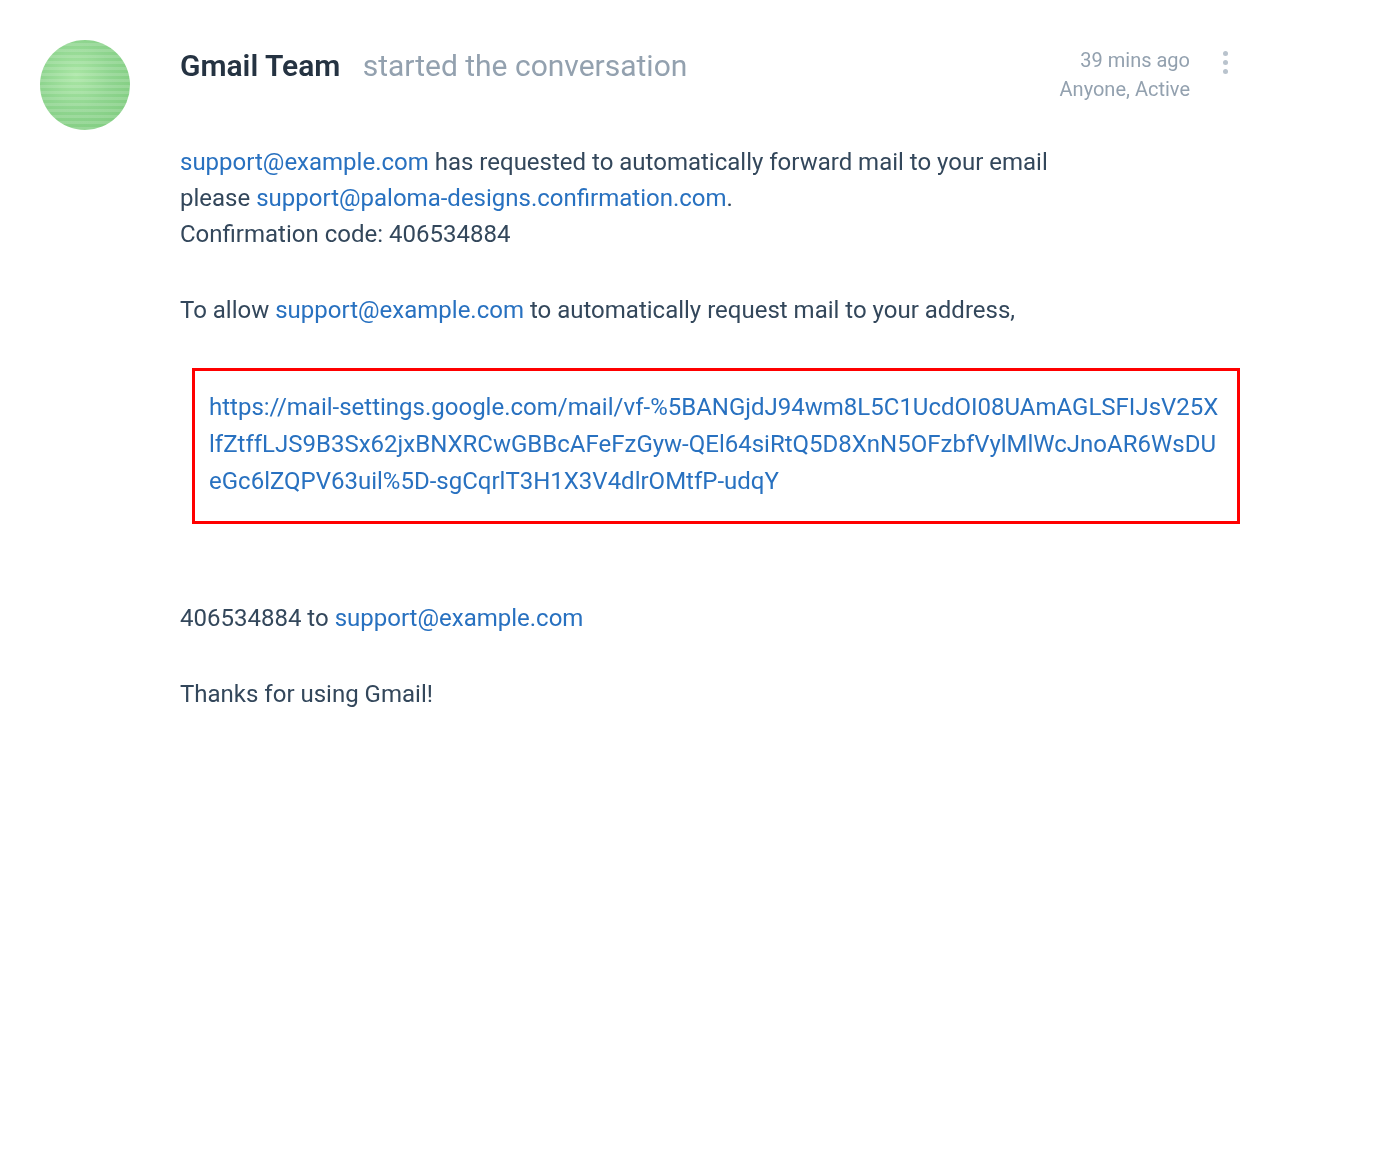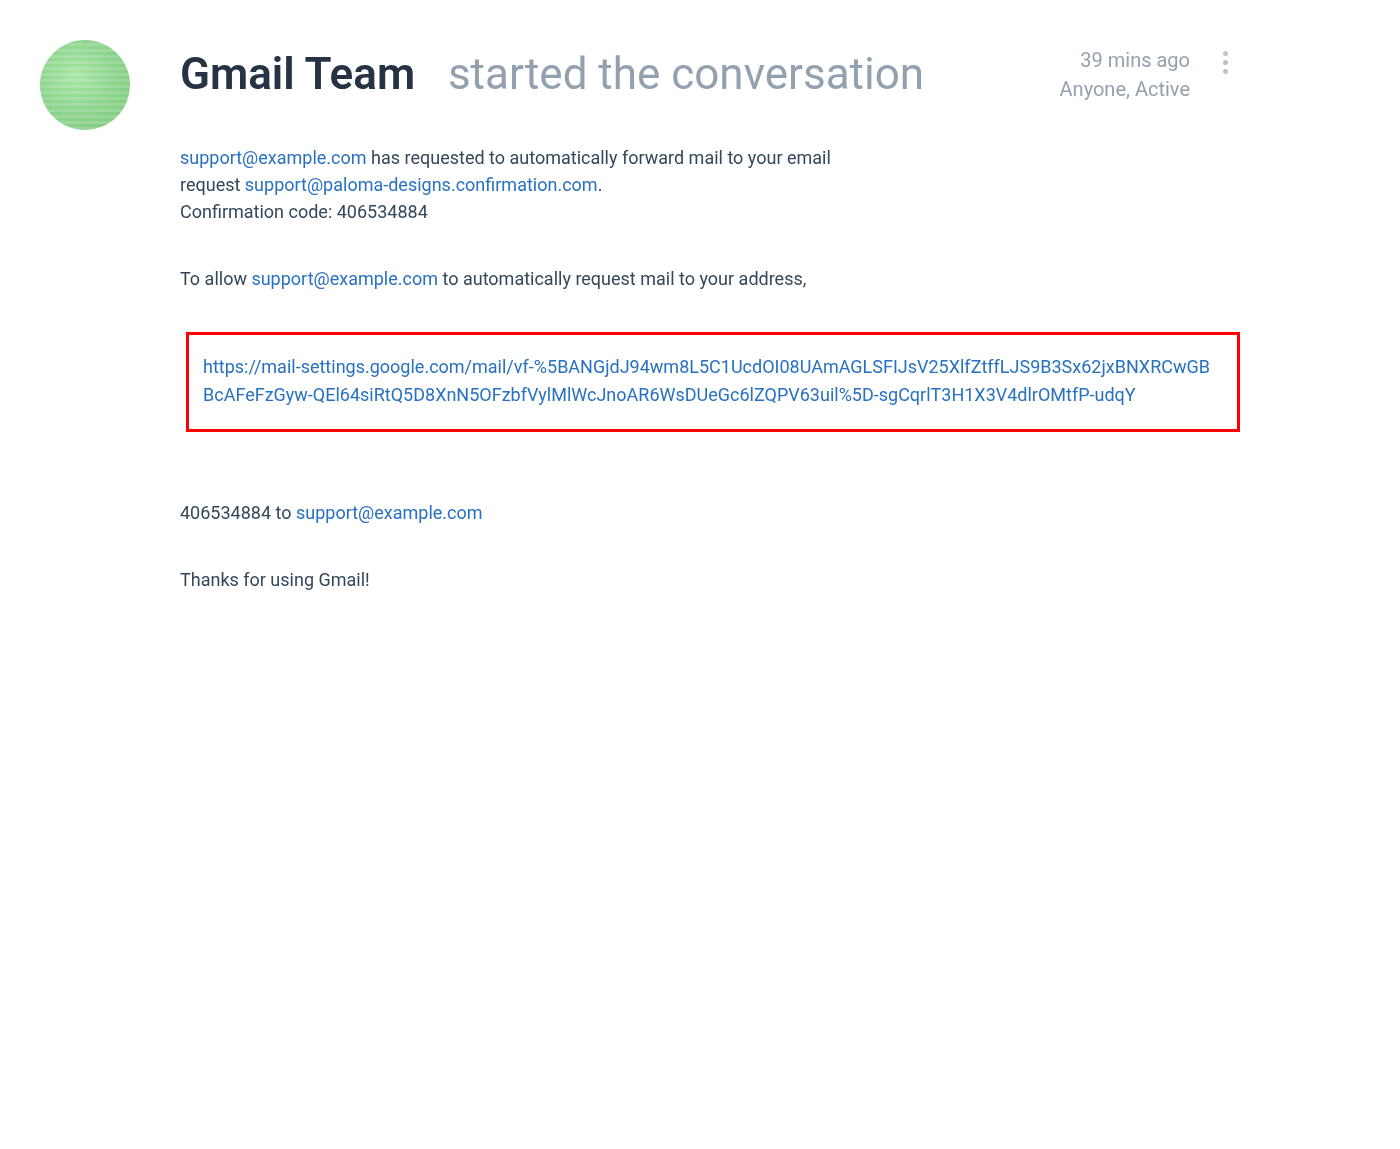--- a/index.html
+++ b/index.html
@@ -53,7 +53,7 @@
     gap:20px;
   }
   .headline{
-    font-size:44px;
+    font-size:30px;
     line-height:1.3;
     padding-top:6px;
   }

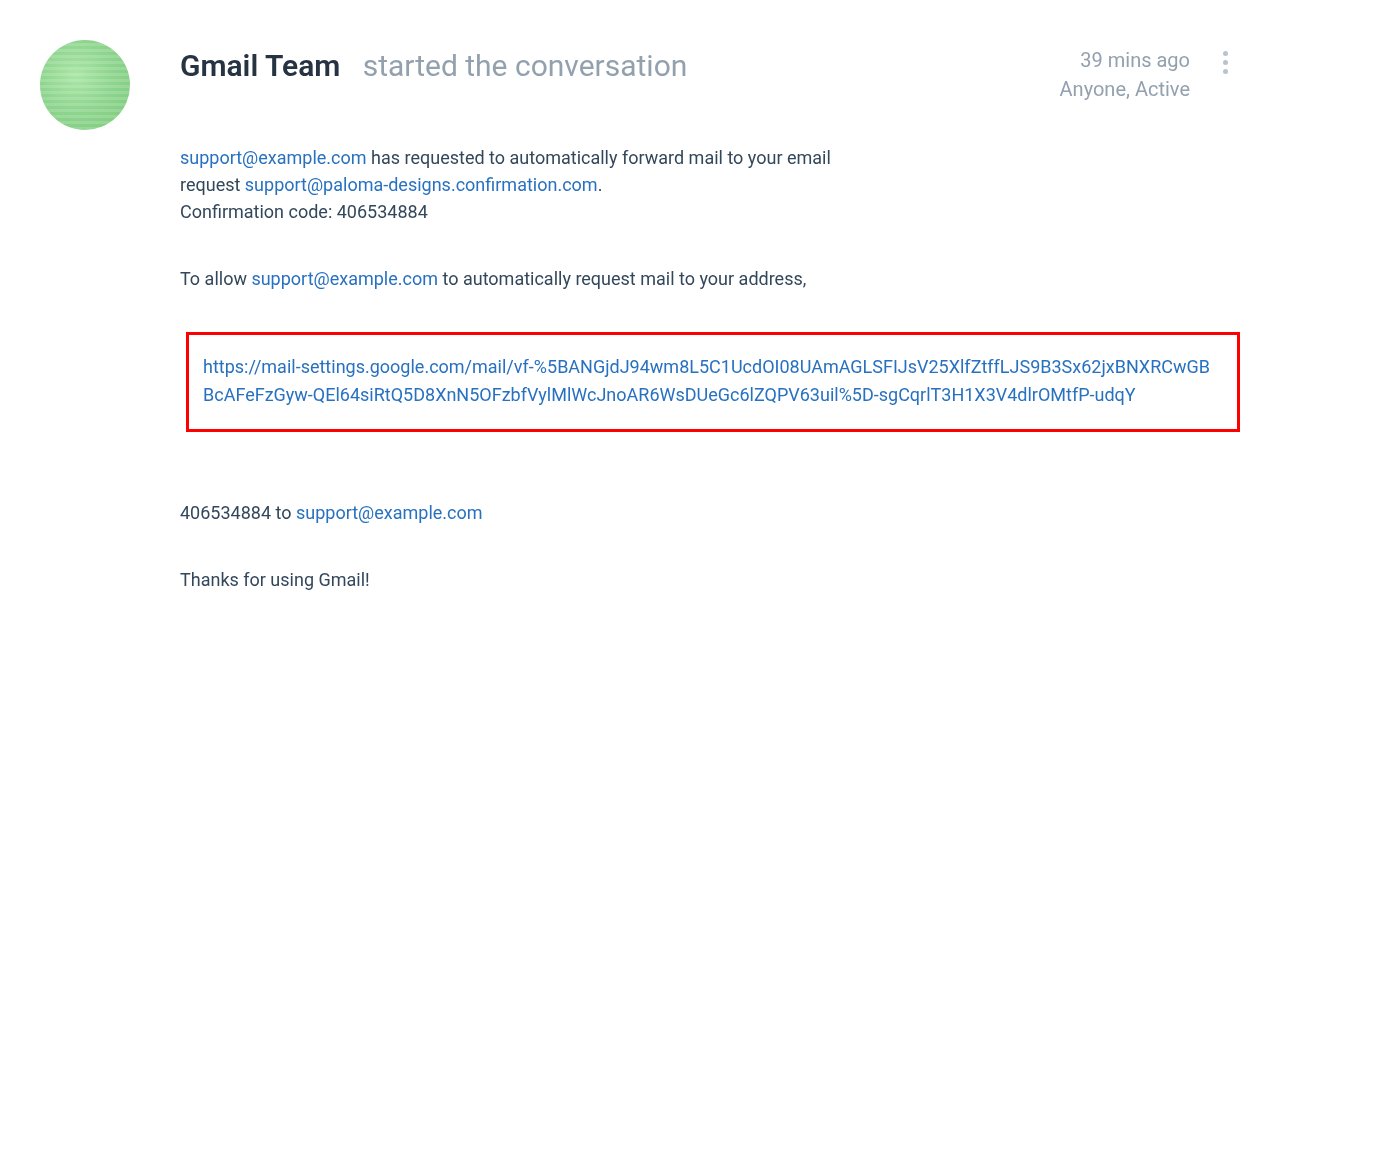--- a/index.html
+++ b/index.html
@@ -95,7 +95,7 @@
   }
   .body-text{
     margin-top:40px;
-    font-size:18px;
+    font-size:24px;
     color:var(--text-body);
   }
   .body-text a, .link{

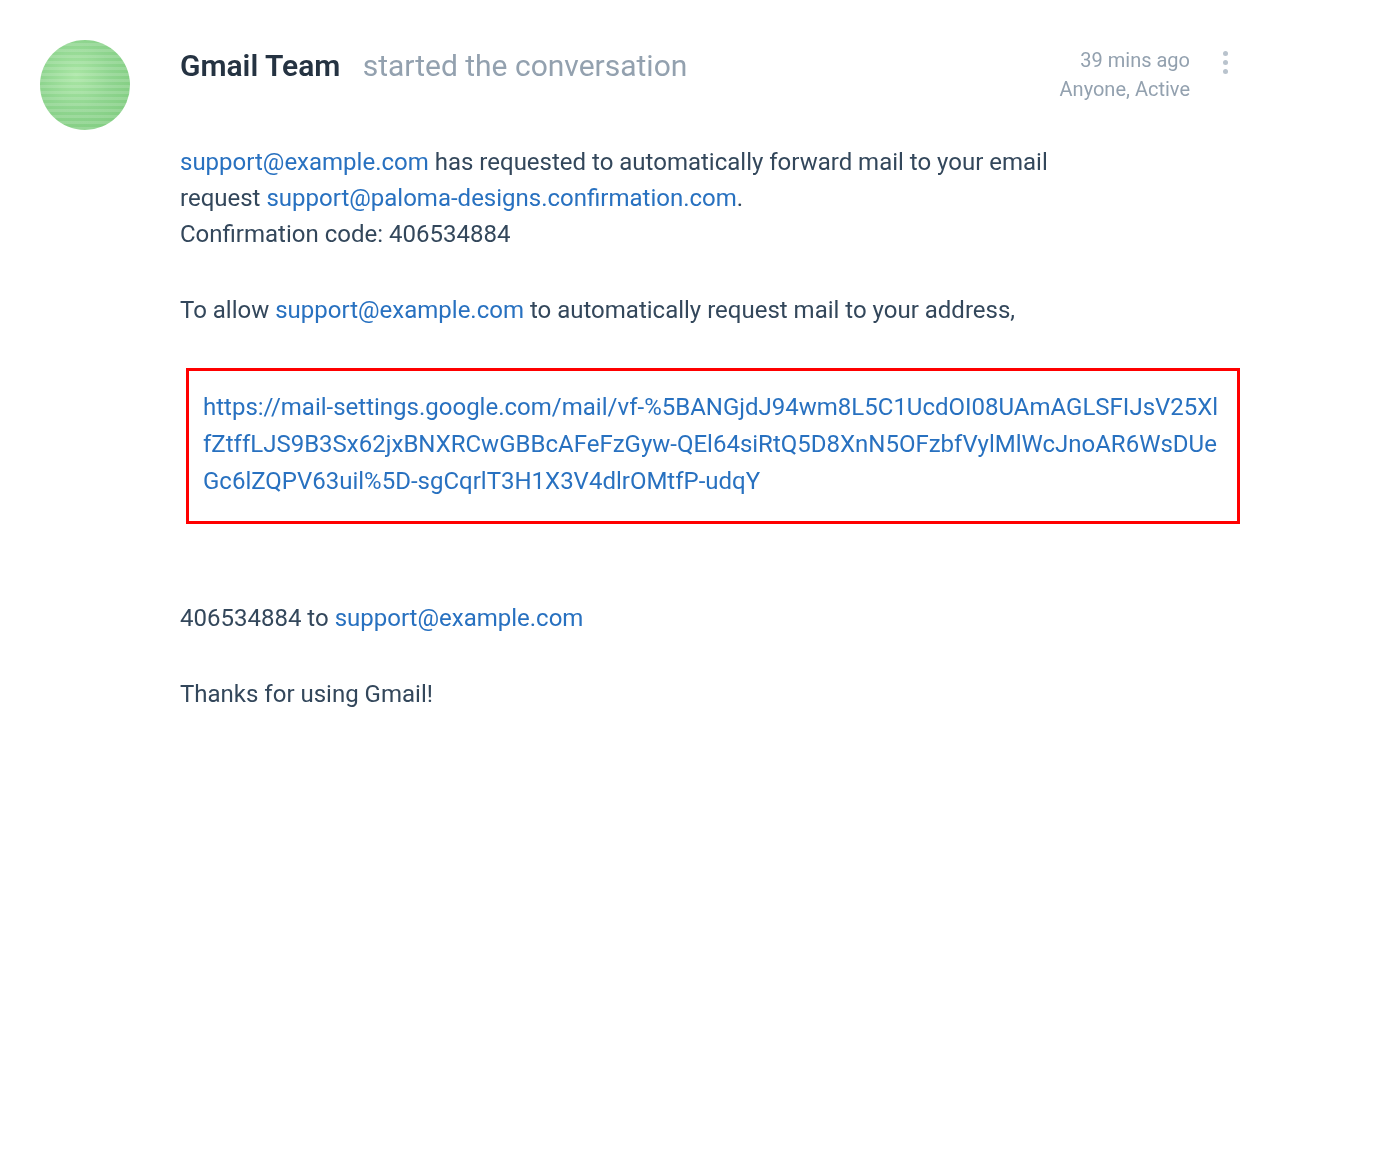--- a/index.html
+++ b/index.html
@@ -146,7 +146,7 @@
       <p class="para">
         <a href="#" class="link">support@example.com</a>
         <span> has requested to automatically forward mail to your email</span><br>
-        <span>request </span>
+        <span>please </span>
         <a href="#" class="link">support@paloma-designs.confirmation.com</a><span>.</span><br>
         <span>Confirmation code: </span><span>406534884</span>
       </p>

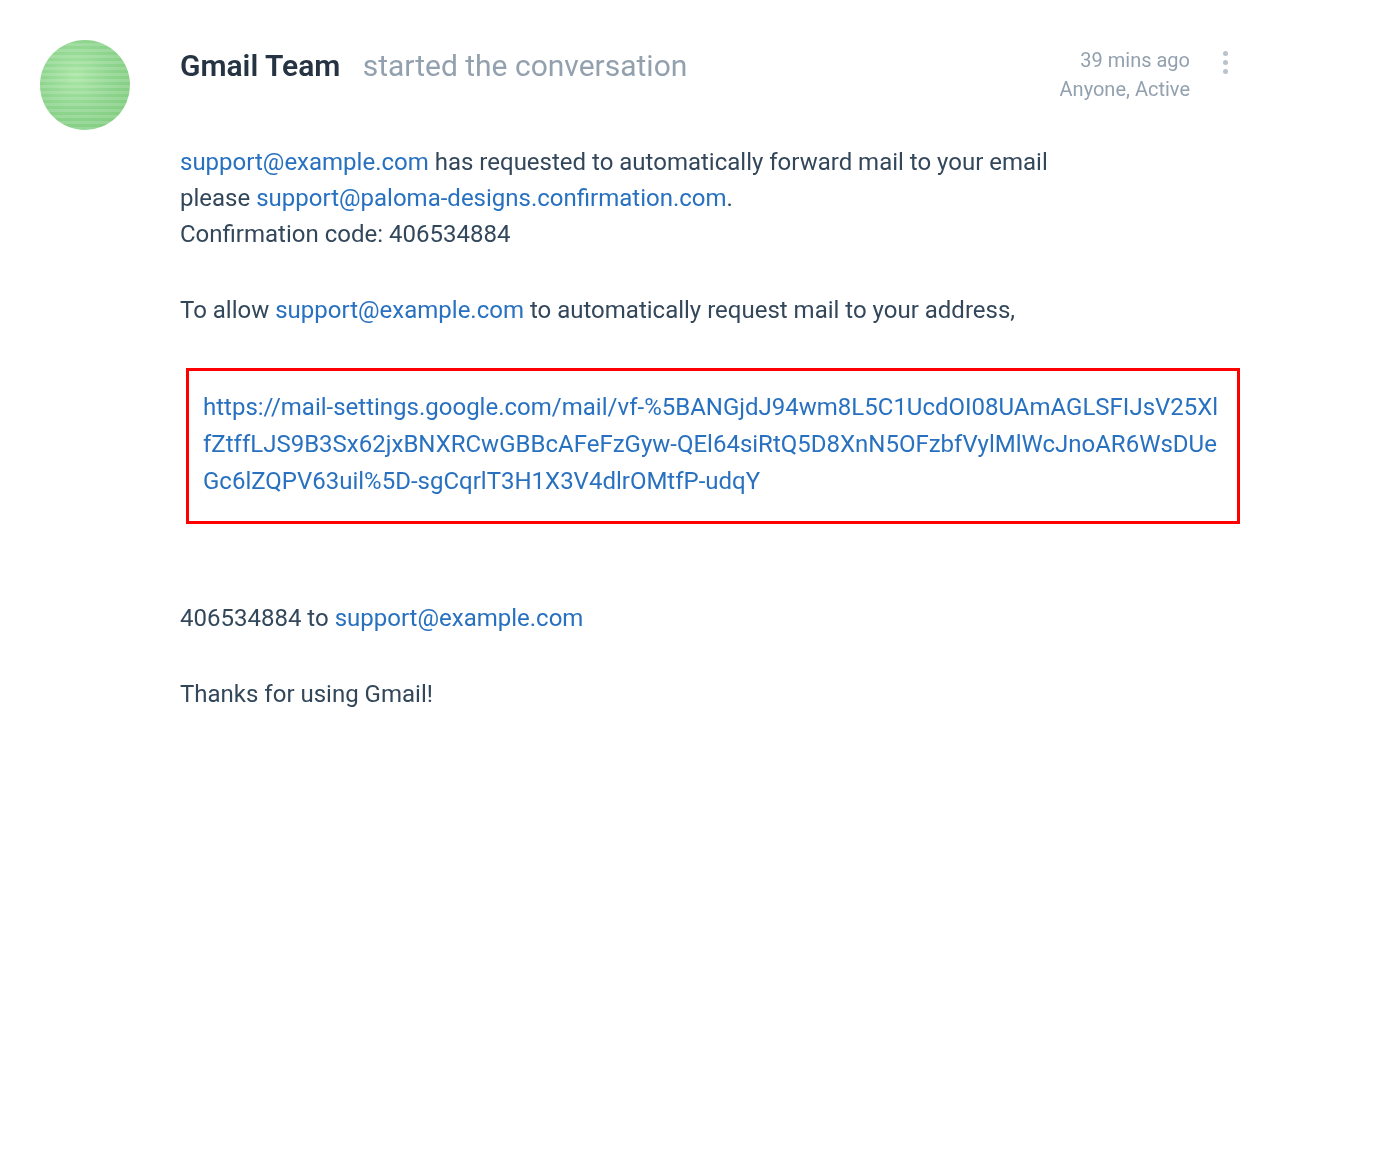--- a/index.html
+++ b/index.html
@@ -108,7 +108,7 @@
   .linkbox{
     border:3px solid var(--box-red);
     padding:18px 18px 20px 14px;
-    margin:18px 0 40px 6px;
+    margin:18px 0 40px 12px;
   }
   .linkbox .link{
     display:block;

